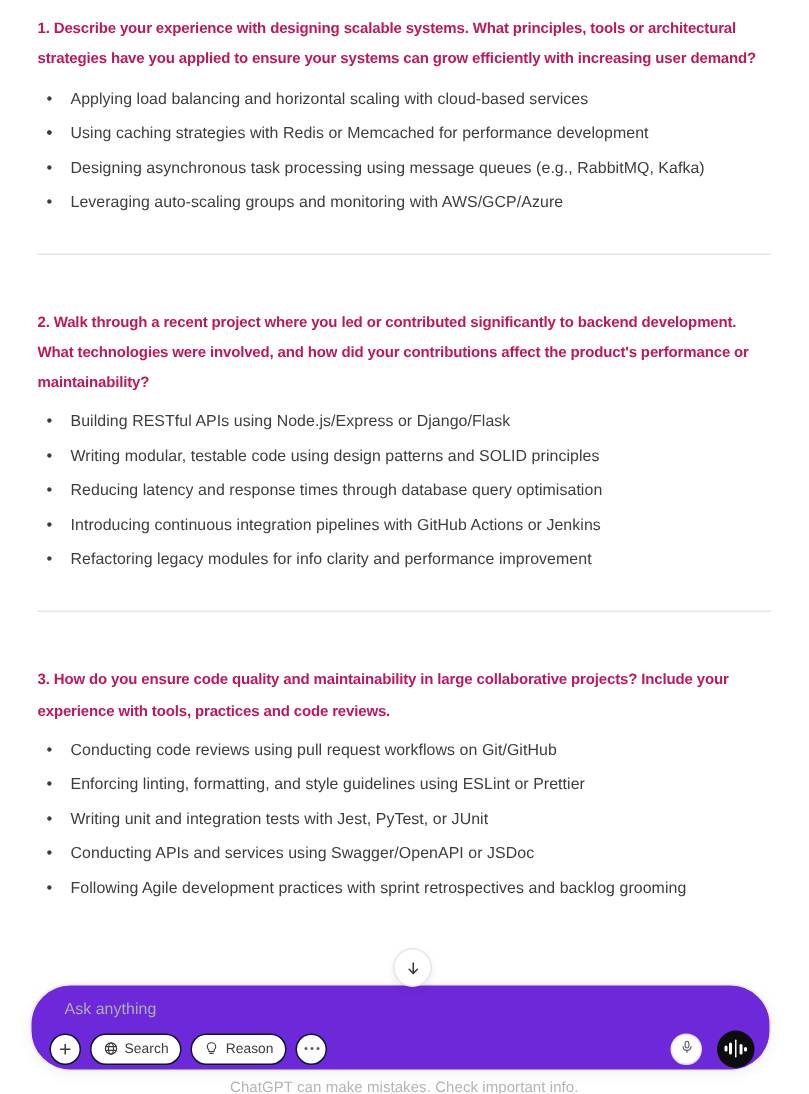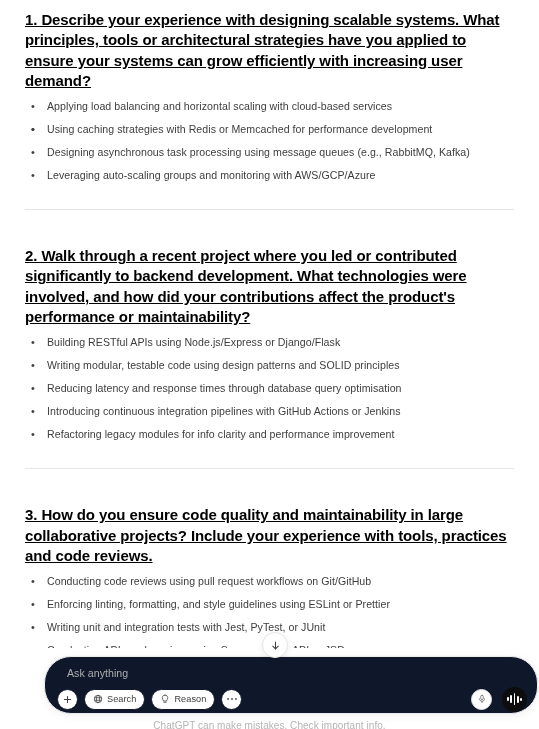--- a/index.html
+++ b/index.html
@@ -31,14 +31,13 @@
   .qa-block { padding-top: 10px; }
 
   .q-heading {
-    font-size: 15px;
+    font-size: 10px;
     font-weight: 700;
     line-height: 20.3px;
-    color: #000000;
+    color: #be185d;
     letter-spacing: -0.1px;
     margin: 0 0 4px 0;
     max-width: 492px;
-    text-decoration: underline;
   }
 
   ul.answers {

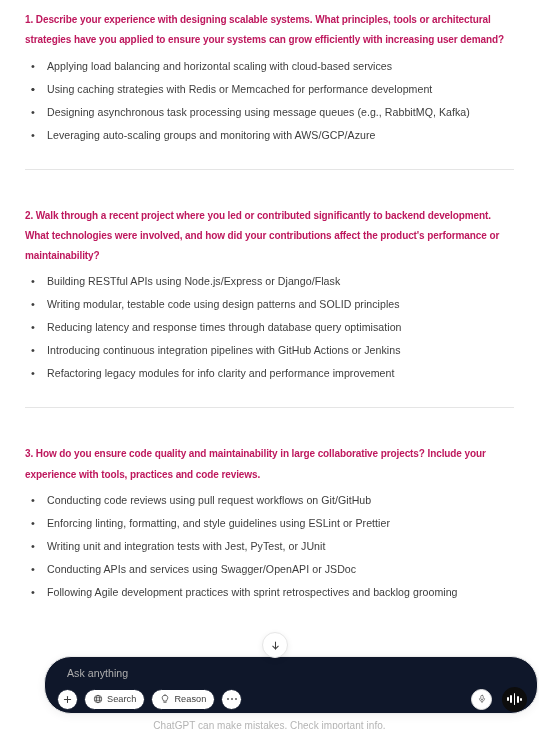--- a/index.html
+++ b/index.html
@@ -93,11 +93,11 @@
   
   .composer {
     position: absolute;
-    left: 44px;
+    left: 20px;
     top: 656px;
     width: 494px;
     height: 58px;
-    background: #0f172a;
+    background: #6d28d9;
     border: 1px solid #ececec;
     border-radius: 27px;
     box-shadow: 0 2px 10px rgba(0,0,0,0.055), 0 0 0 0.5px rgba(0,0,0,0.015);

